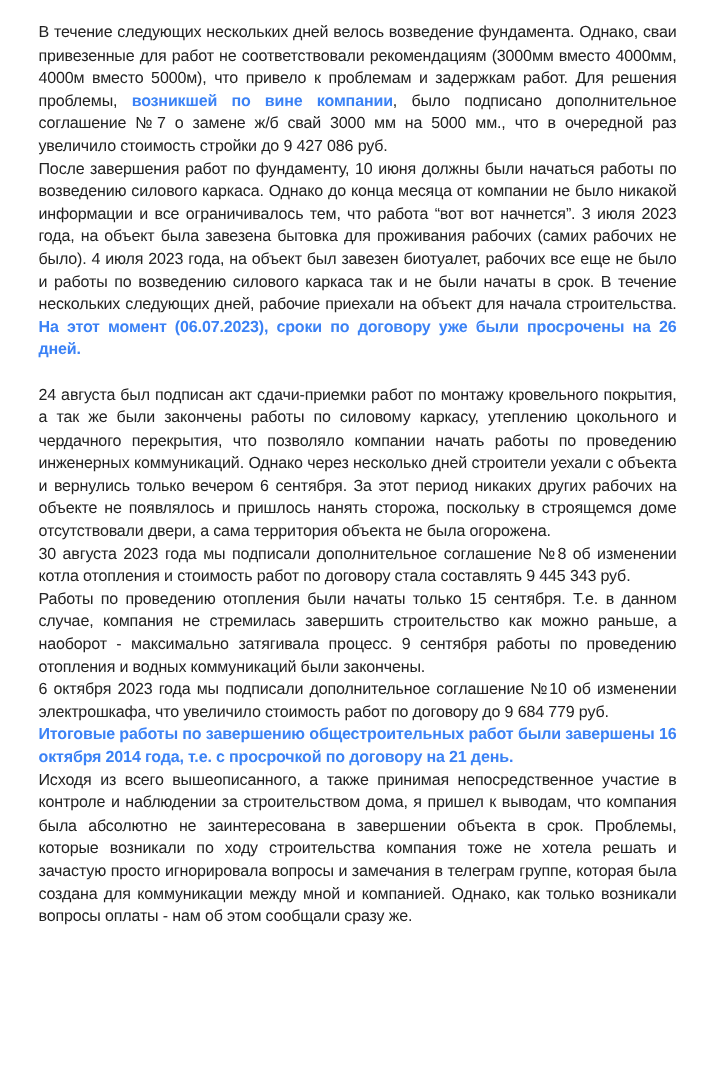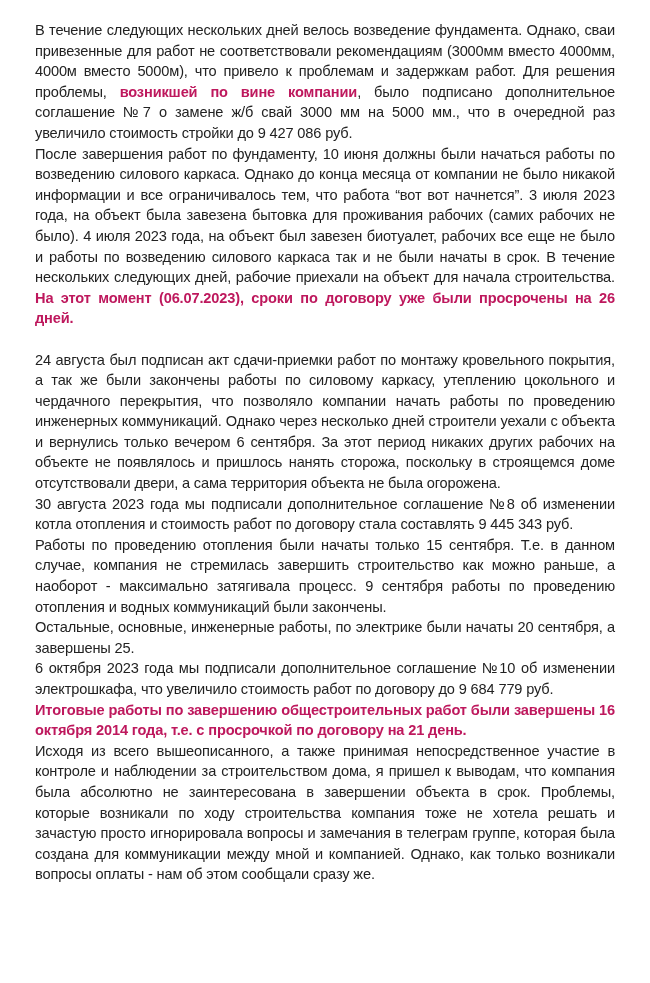--- a/index.html
+++ b/index.html
@@ -12,7 +12,7 @@
   }
   .page p { margin: 0; text-align: justify; }
   .page p.blank { height: 20.6px; }
-  .page b { font-weight: bold; color: #be185d; }
+  .page b { font-weight: bold; color: #3b82f6; }
   .page-number {
     position: absolute; left: 577px; top: 994px;
     font-family: Liberation Sans, sans-serif; font-size: 14.6px; color: #7f1d1d;

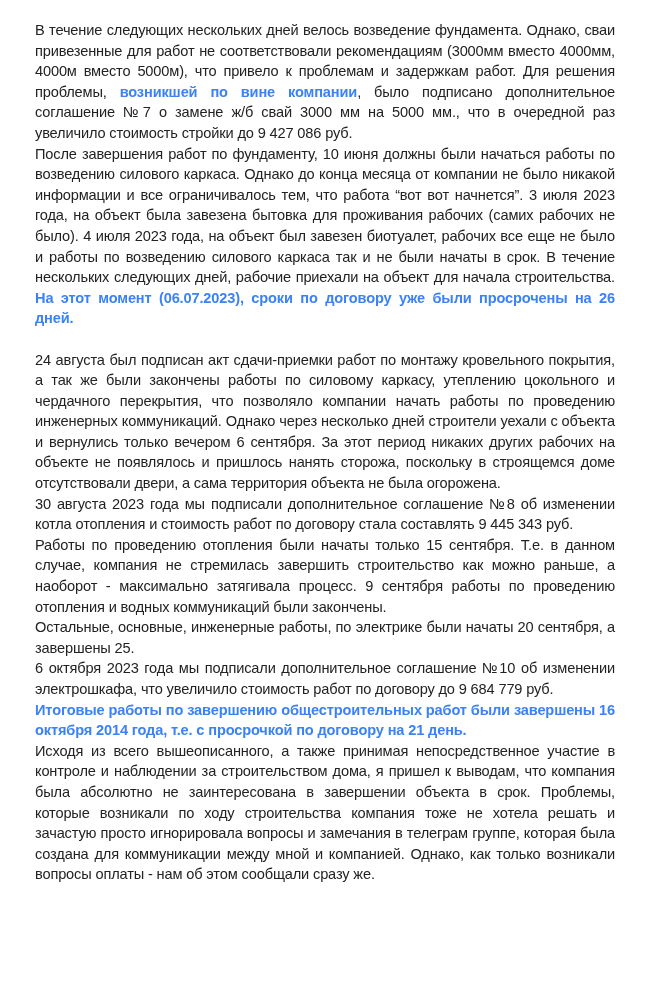--- a/index.html
+++ b/index.html
@@ -39,9 +39,6 @@
     <span>Работы по проведению отопления были начаты только 15 сентября. Т.е. в данном случае, компания не стремилась завершить строительство как можно раньше, а наоборот - максимально затягивала процесс. 9 сентября работы по проведению отопления и водных коммуникаций были закончены.</span>
   </p>
   <p>
-    <span>Остальные, основные, инженерные работы, по электрике были начаты 20 сентября, а завершены 25.</span>
-  </p>
-  <p>
     <span>6 октября 2023 года мы подписали дополнительное соглашение №10 об изменении электрошкафа, что увеличило стоимость работ по договору до 9 684 779 руб.</span>
   </p>
   <p>

